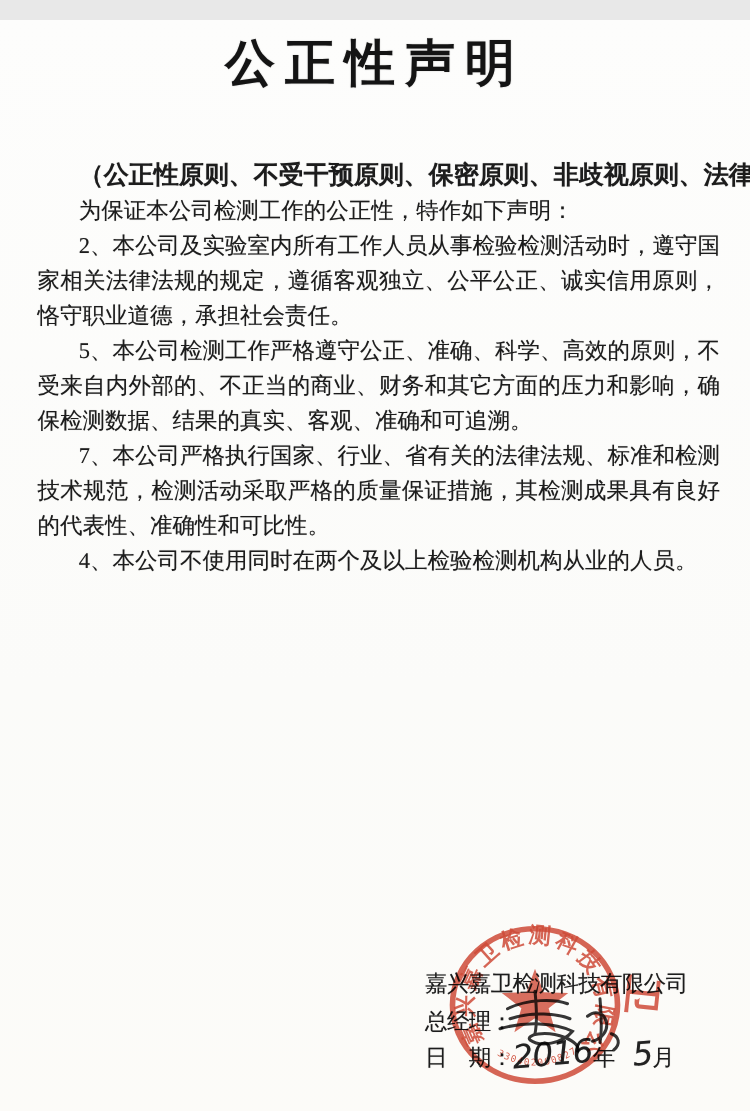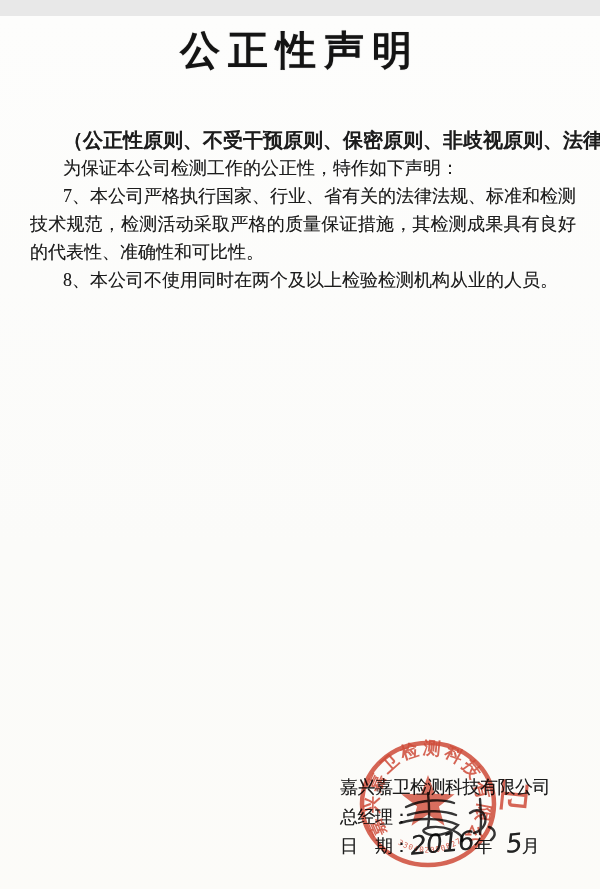--- a/index.html
+++ b/index.html
@@ -77,6 +77,7 @@
   <div class="body-text">
     <p class="principles">（公正性原则、不受干预原则、保密原则、非歧视原则、法律责任）</p>
     <p>为保证本公司检测工作的公正性，特作如下声明：</p>
+    <p>2、本公司及实验室内所有工作人员从事检验检测活动时，遵守国家相关法律法规的规定，遵循客观独立、公平公正、诚实信用原则，恪守职业道德，承担社会责任。</p>
     <p>7、本公司严格执行国家、行业、省有关的法律法规、标准和检测技术规范，检测活动采取严格的质量保证措施，其检测成果具有良好的代表性、准确性和可比性。</p>
     <p>8、本公司不使用同时在两个及以上检验检测机构从业的人员。</p>
   </div>

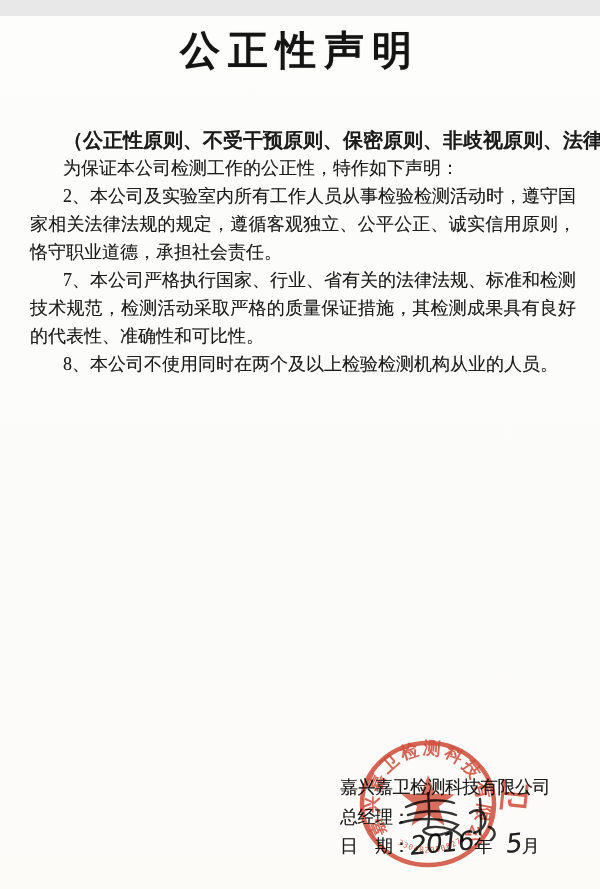--- a/index.html
+++ b/index.html
@@ -78,6 +78,7 @@
     <p class="principles">（公正性原则、不受干预原则、保密原则、非歧视原则、法律责任）</p>
     <p>为保证本公司检测工作的公正性，特作如下声明：</p>
     <p>2、本公司及实验室内所有工作人员从事检验检测活动时，遵守国家相关法律法规的规定，遵循客观独立、公平公正、诚实信用原则，恪守职业道德，承担社会责任。</p>
+    <p>5、本公司检测工作严格遵守公正、准确、科学、高效的原则，不受来自内外部的、不正当的商业、财务和其它方面的压力和影响，确保检测数据、结果的真实、客观、准确和可追溯。</p>
     <p>7、本公司严格执行国家、行业、省有关的法律法规、标准和检测技术规范，检测活动采取严格的质量保证措施，其检测成果具有良好的代表性、准确性和可比性。</p>
     <p>8、本公司不使用同时在两个及以上检验检测机构从业的人员。</p>
   </div>

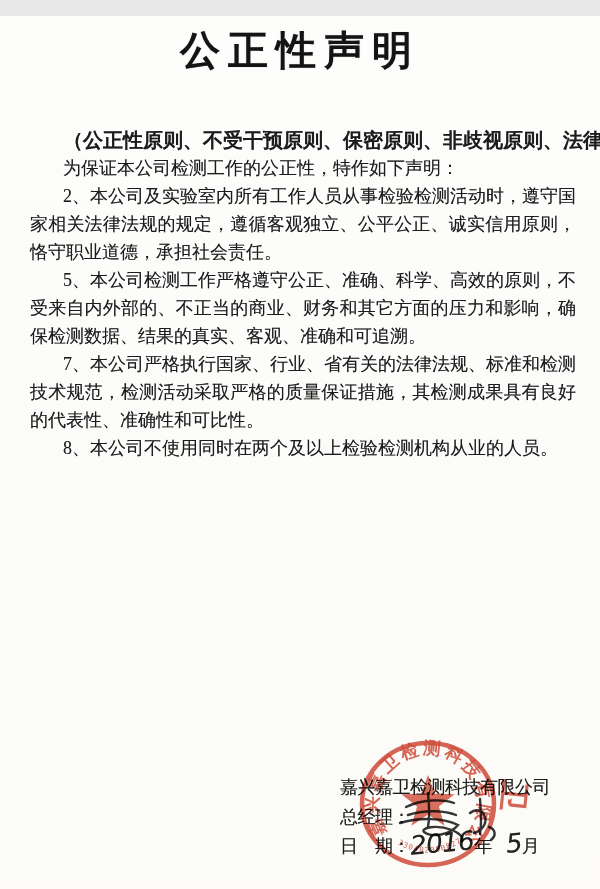--- a/index.html
+++ b/index.html
@@ -80,7 +80,7 @@
     <p>2、本公司及实验室内所有工作人员从事检验检测活动时，遵守国家相关法律法规的规定，遵循客观独立、公平公正、诚实信用原则，恪守职业道德，承担社会责任。</p>
     <p>5、本公司检测工作严格遵守公正、准确、科学、高效的原则，不受来自内外部的、不正当的商业、财务和其它方面的压力和影响，确保检测数据、结果的真实、客观、准确和可追溯。</p>
     <p>7、本公司严格执行国家、行业、省有关的法律法规、标准和检测技术规范，检测活动采取严格的质量保证措施，其检测成果具有良好的代表性、准确性和可比性。</p>
-    <p>8、本公司不使用同时在两个及以上检验检测机构从业的人员。</p>
+    <p>4、本公司不使用同时在两个及以上检验检测机构从业的人员。</p>
   </div>
 
   <div class="sig-block">

